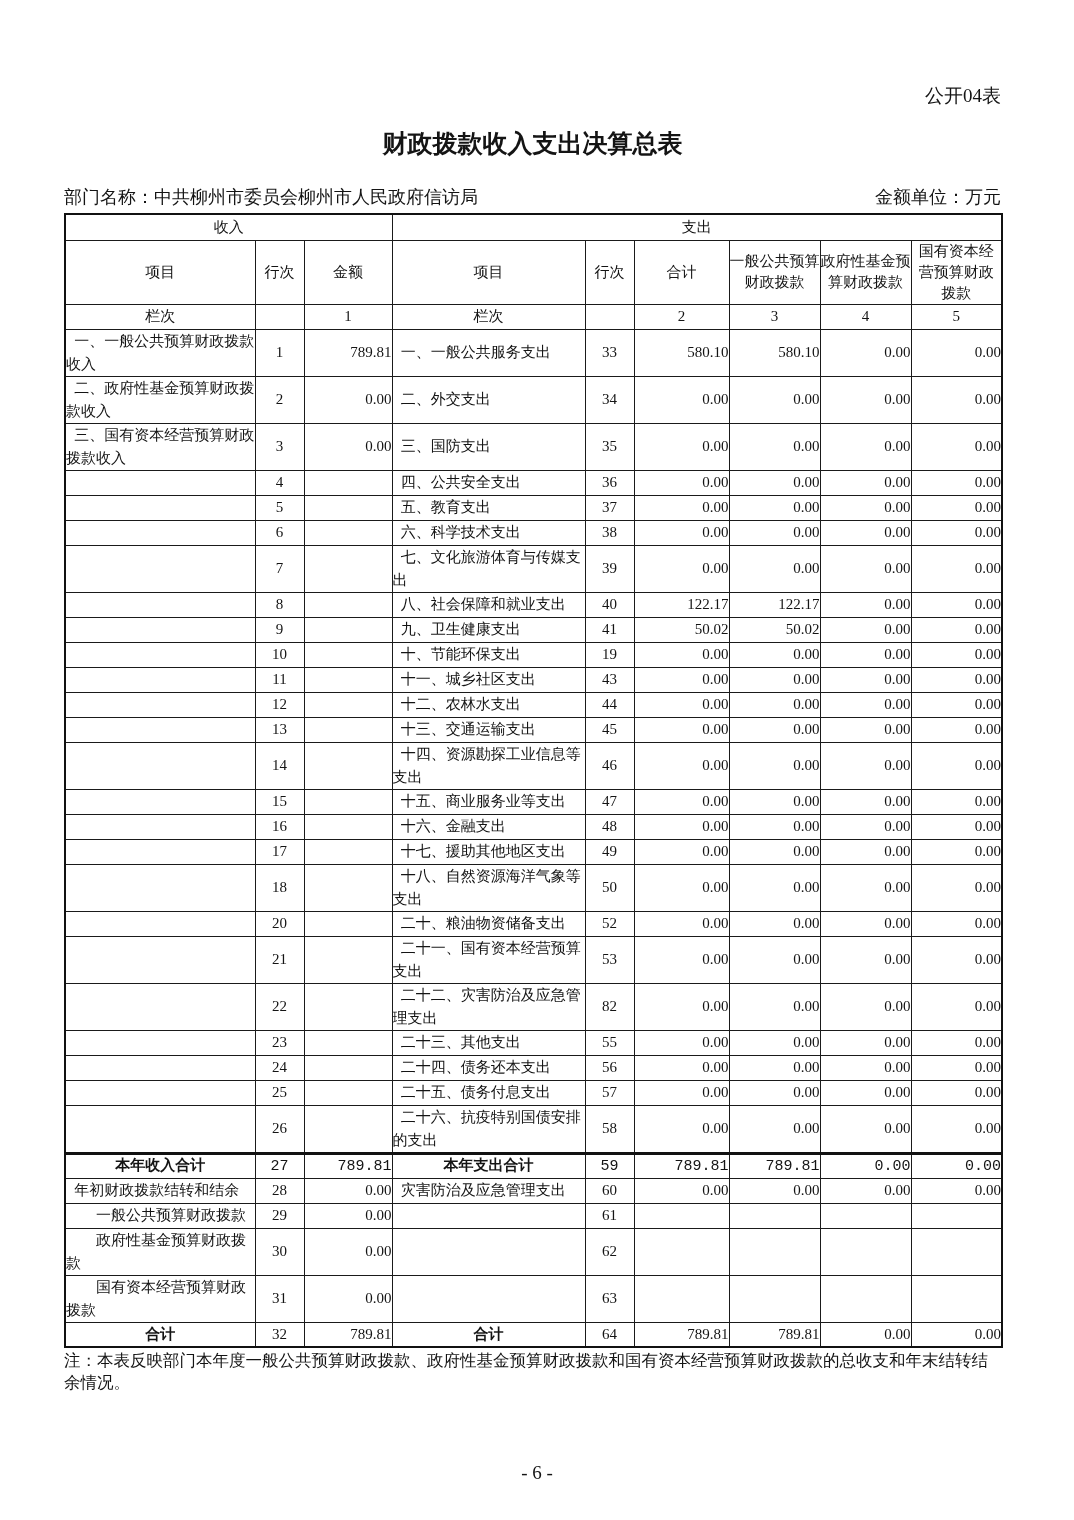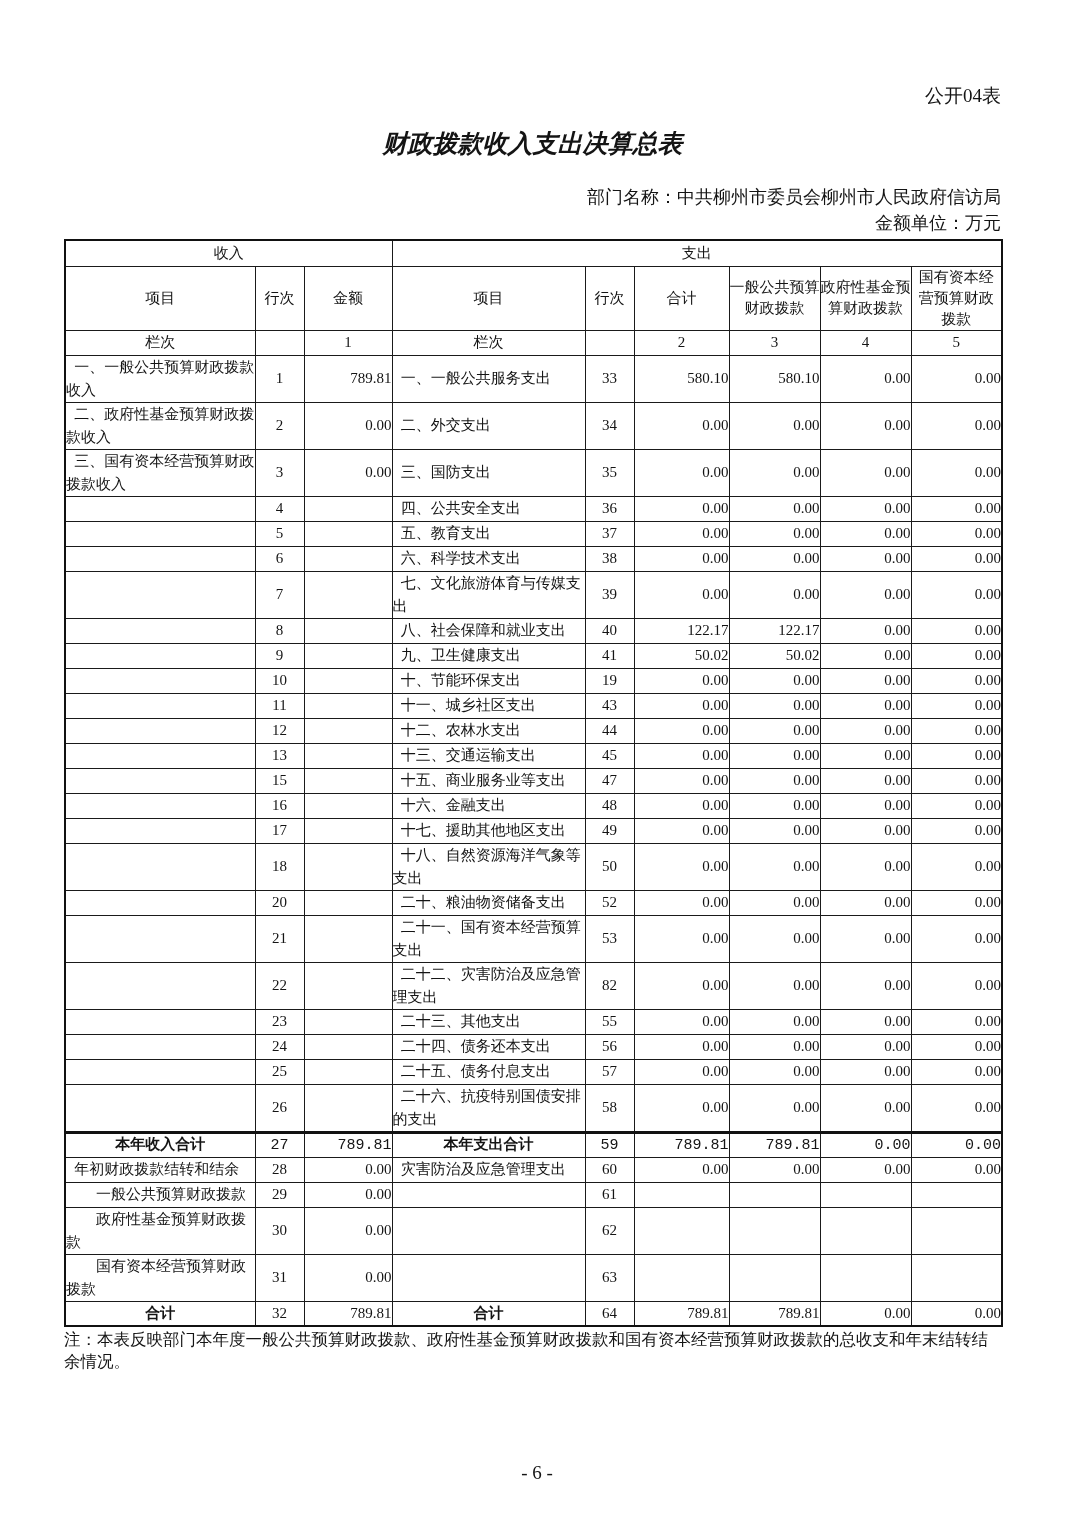--- a/index.html
+++ b/index.html
@@ -27,7 +27,6 @@
     font-size:25px;
     font-weight:bold;
     line-height:32px;
-    font-style:italic;
   }
   .meta-row{
     margin-top:24px;

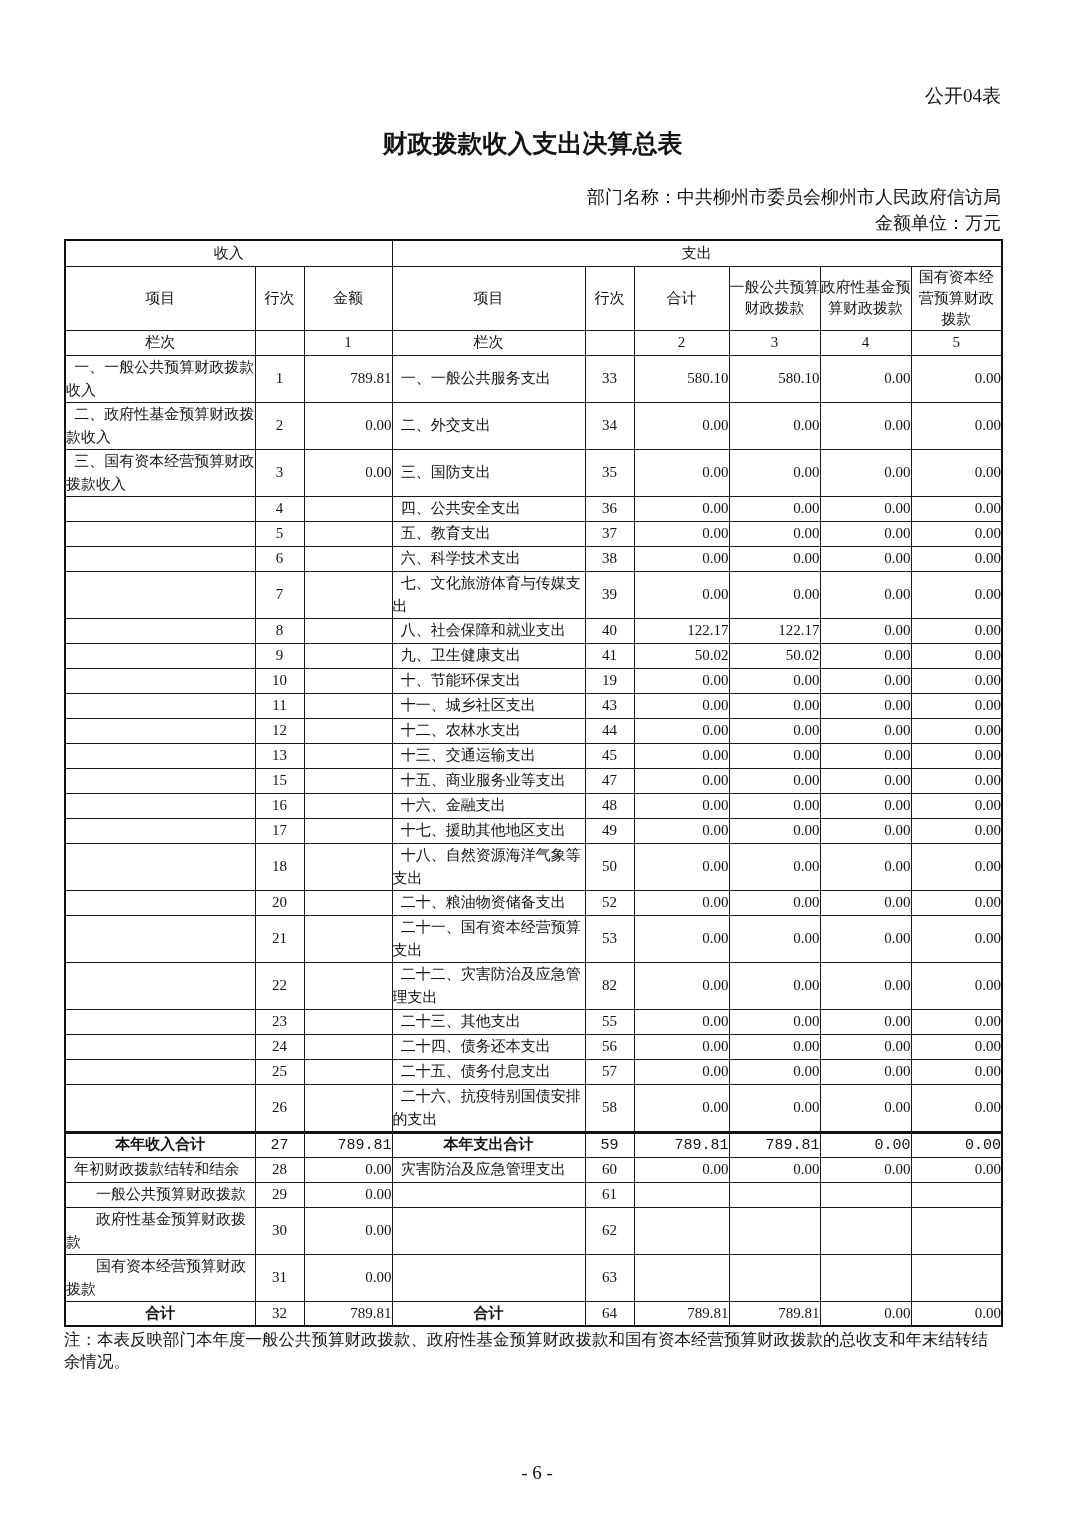--- a/index.html
+++ b/index.html
@@ -35,7 +35,6 @@
     align-items:flex-end;
     font-size:18px;
     line-height:26px;
-    flex-direction:column;
   }
   table.fin{
     margin-top:3px;

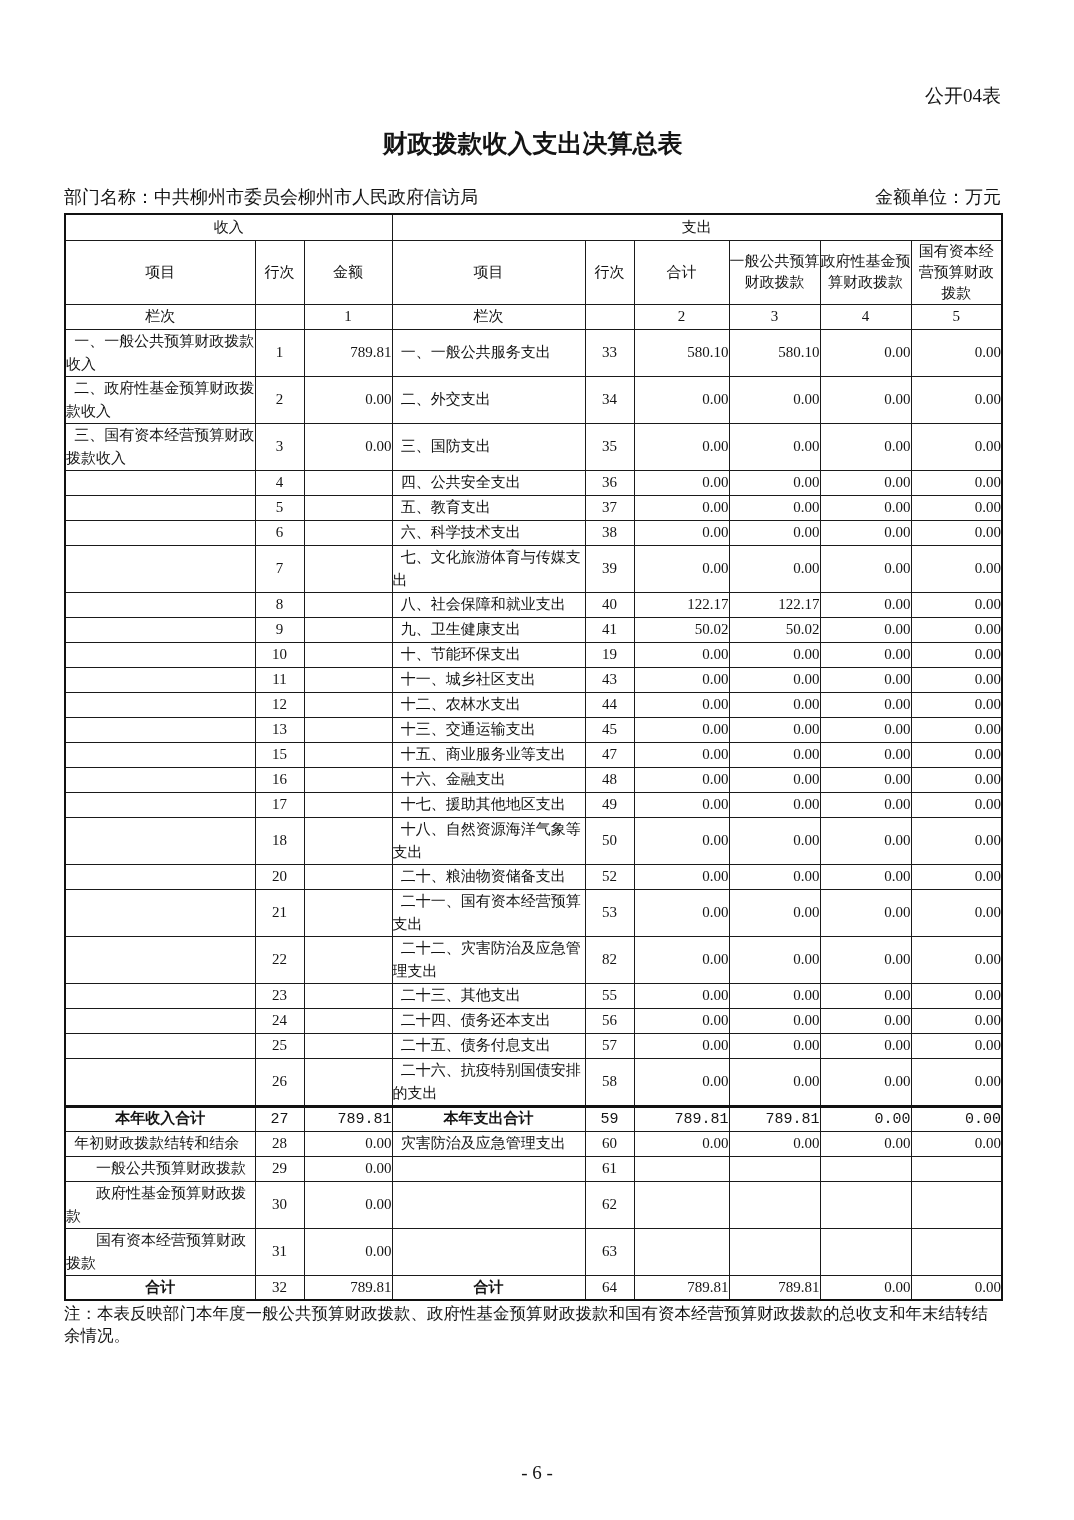--- a/index.html
+++ b/index.html
@@ -281,6 +281,17 @@
         </tr>
         <tr>
           <td class="c-item"></td>
+          <td class="c-line">14</td>
+          <td class="c-num"></td>
+          <td class="c-item k-item">十四、资源勘探工业信息等支出</td>
+          <td class="c-line">46</td>
+          <td class="c-num">0.00</td>
+          <td class="c-num">0.00</td>
+          <td class="c-num">0.00</td>
+          <td class="c-num">0.00</td>
+        </tr>
+        <tr>
+          <td class="c-item"></td>
           <td class="c-line">15</td>
           <td class="c-num"></td>
           <td class="c-item k-item">十五、商业服务业等支出</td>

